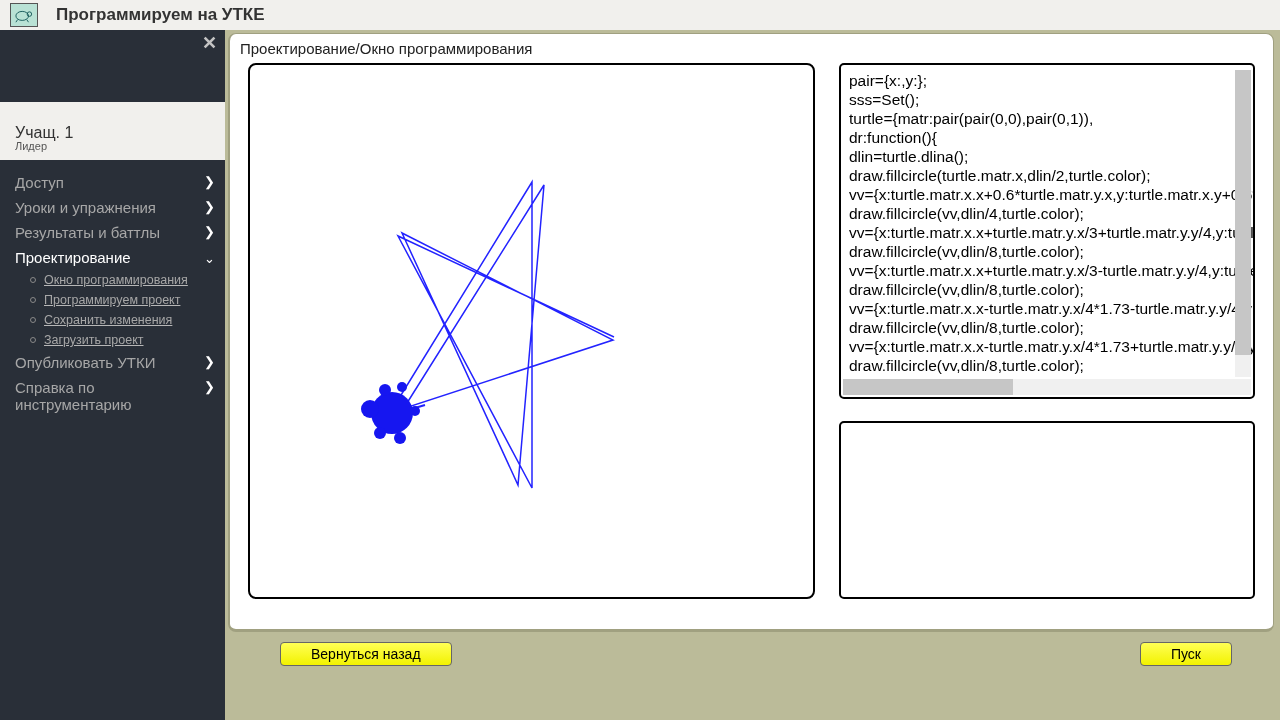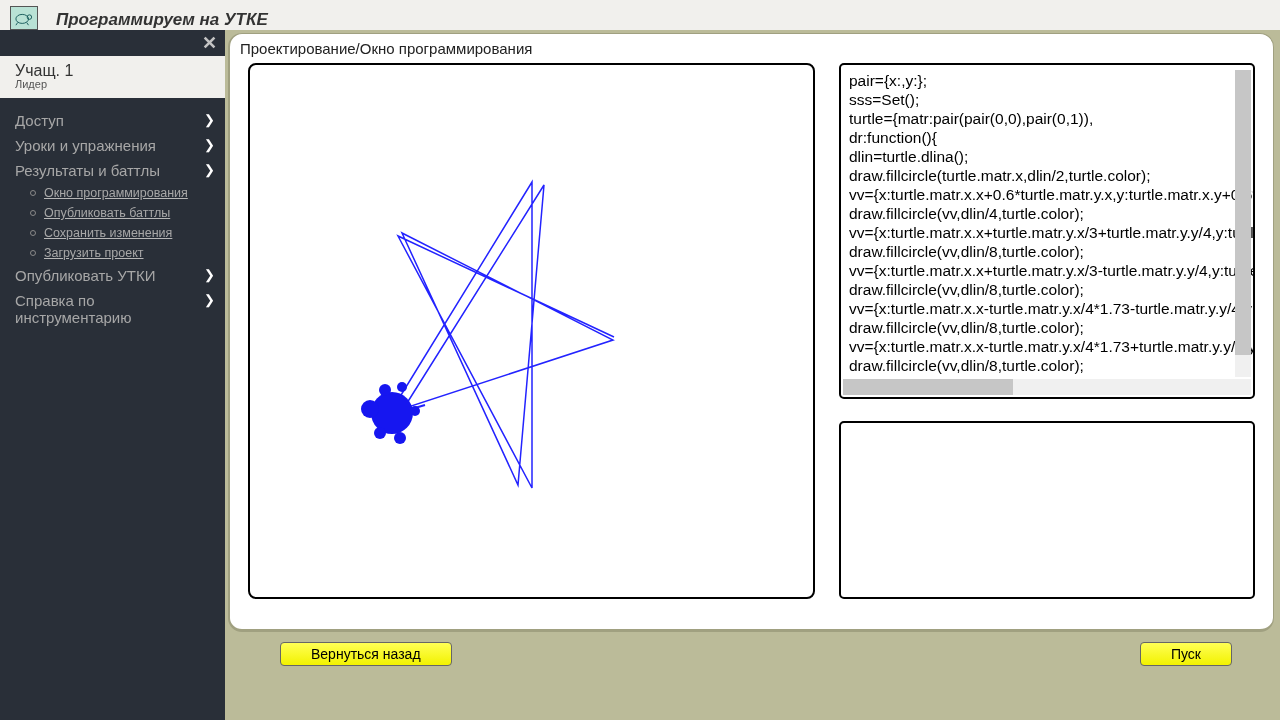--- a/index.html
+++ b/index.html
@@ -9,10 +9,9 @@
     height: 30px;
     background: #f1f0ed;
     display: flex;
-    align-items: flex-end;
+    align-items: center;
     padding-left: 10px;
     gap: 18px;
-    font-style: italic;
   }
   .logo {
     width: 28px;

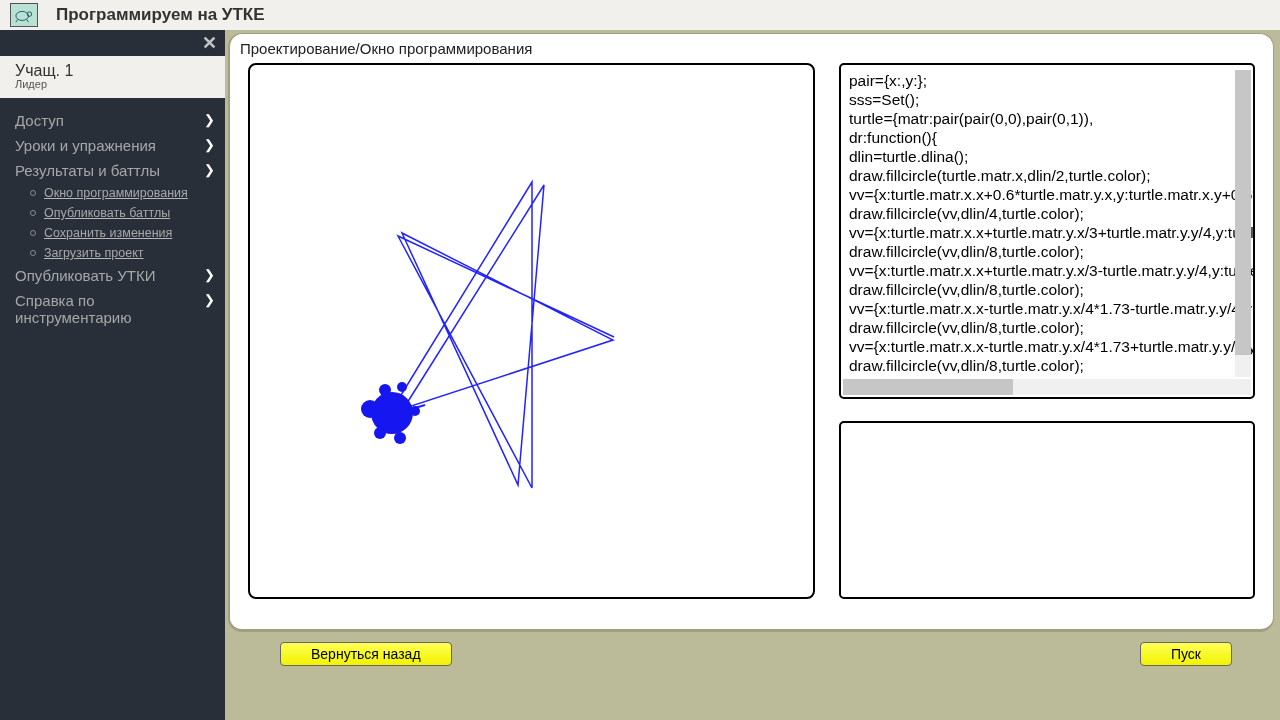--- a/index.html
+++ b/index.html
@@ -106,7 +106,7 @@
     border: 1px solid #a0a080;
     border-left: 2px solid #a0a080;
     border-bottom: 3px solid #a0a080;
-    border-radius: 14px;
+    border-radius: 8px;
     height: 599px;
   }
   .panel-title {

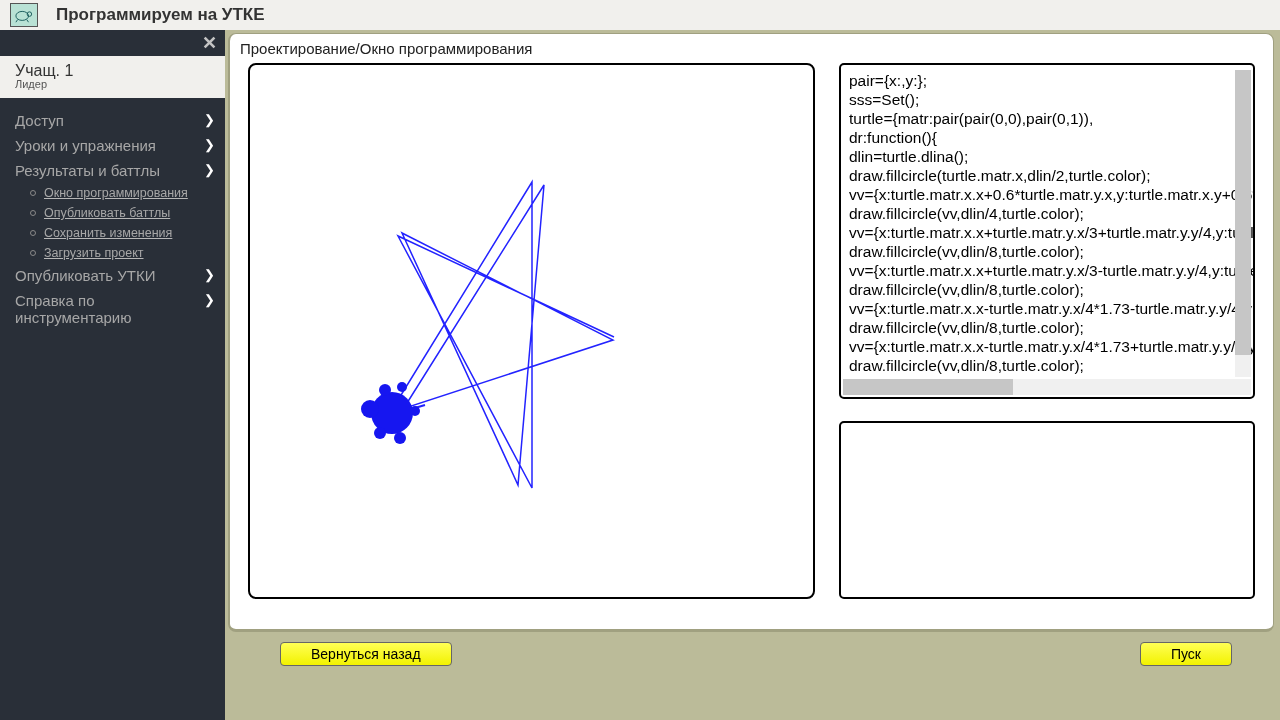--- a/index.html
+++ b/index.html
@@ -59,7 +59,8 @@
   .user-block {
     background: #f1f0ed;
     color: #333;
-    padding: 6px 15px 8px 15px;
+    padding: 22px 15px 8px 15px;
+    margin-top: 46px;
   }
   .user-name { font-size: 16px; color: #333; }
   .user-role { font-size: 11px; color: #555; margin-top: -2px;}

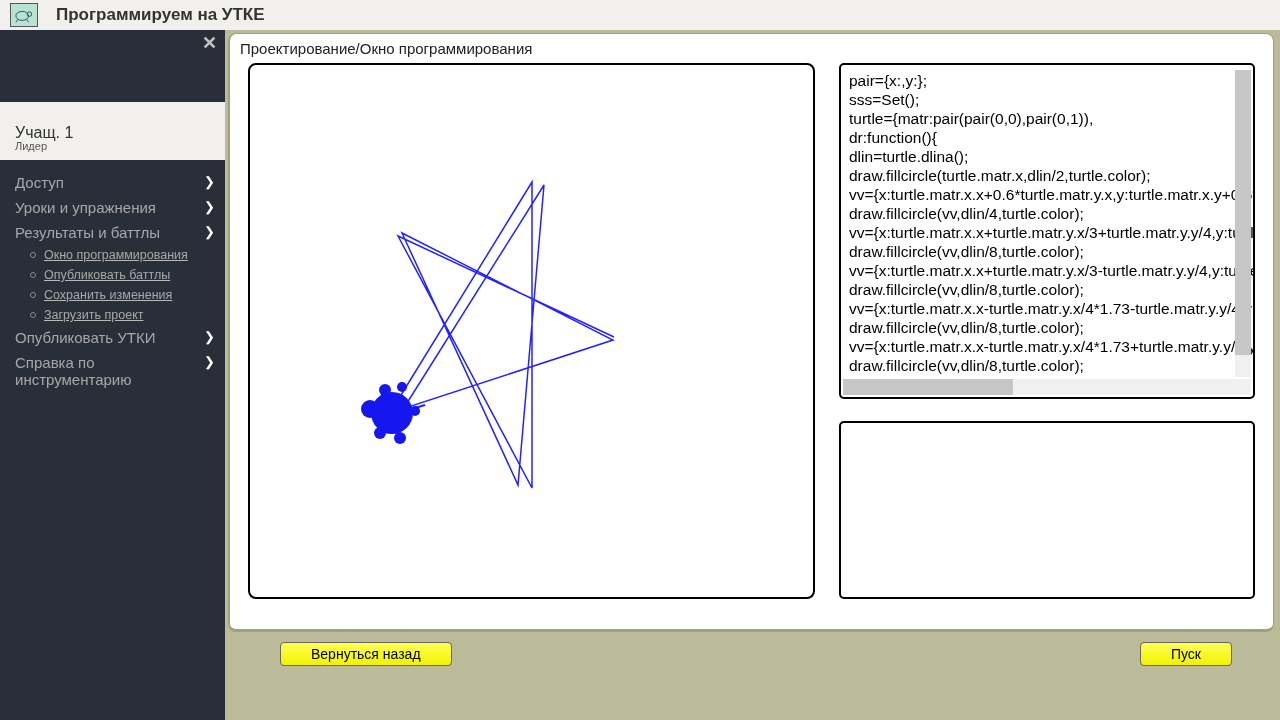--- a/index.html
+++ b/index.html
@@ -259,6 +259,10 @@
     <div class="nav-item">
       <span>Результаты и баттлы</span>
       <span class="chev">❯</span>
+    </div>
+    <div class="nav-item active">
+      <span>Проектирование</span>
+      <span class="chev" style="transform:translateY(2px)">⌄</span>
     </div>
 
     <div class="subnav">

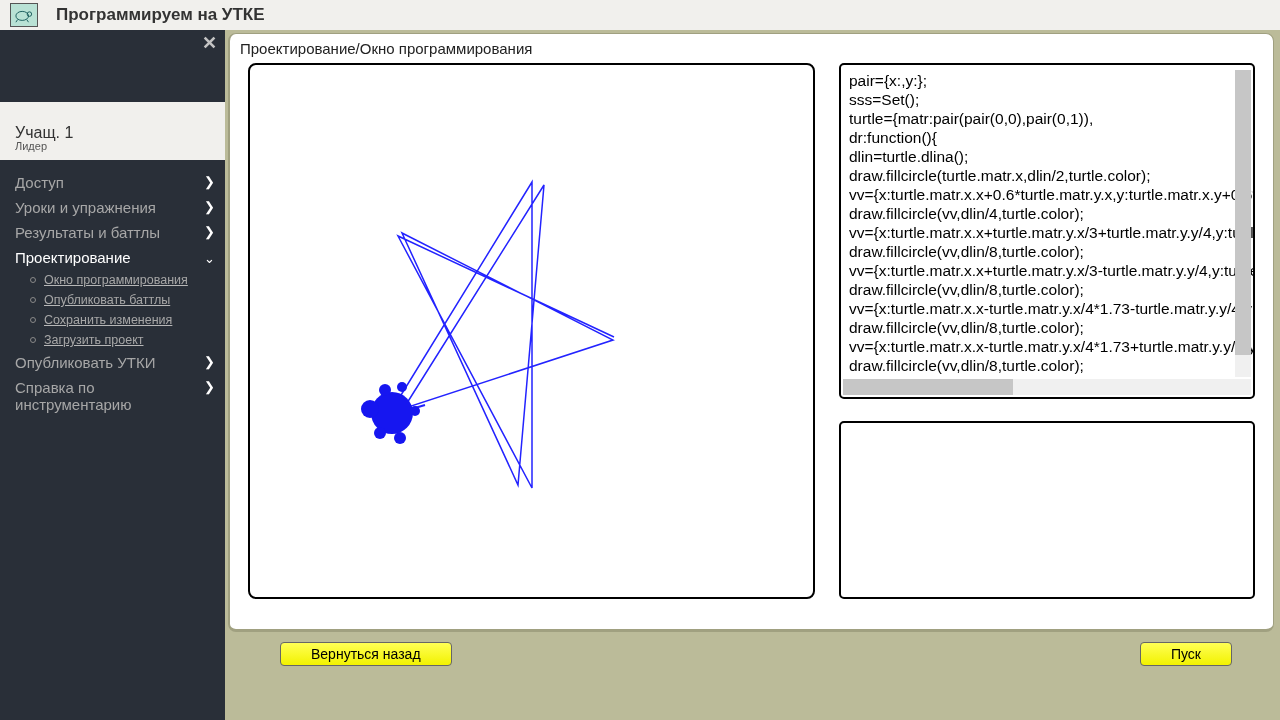--- a/index.html
+++ b/index.html
@@ -272,7 +272,7 @@
       </div>
       <div class="sub-item">
         <span class="bullet"></span>
-        <span>Опубликовать баттлы</span>
+        <span>Программируем проект</span>
       </div>
       <div class="sub-item">
         <span class="bullet"></span>

